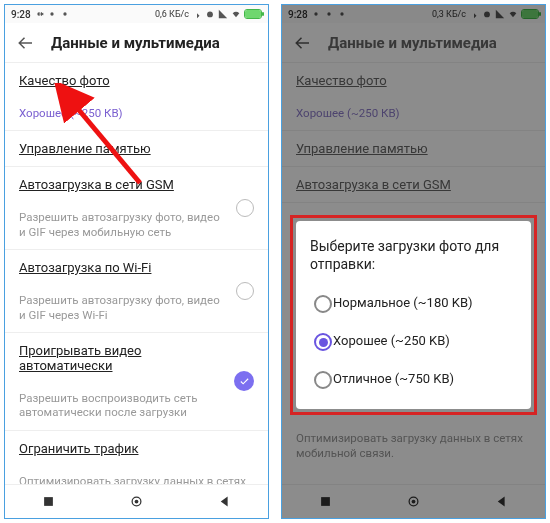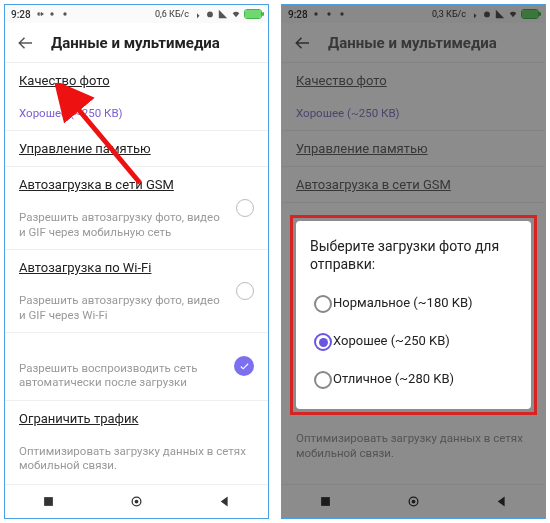--- a/index.html
+++ b/index.html
@@ -197,6 +197,7 @@
     </div>
     <div class="row switch-row">
       <div class="txt">
+        <div class="row-title">Проигрывать видео автоматически</div>
         <div class="row-sub">Разрешить воспроизводить сеть автоматически после загрузки</div>
       </div>
       <div class="check-fill">

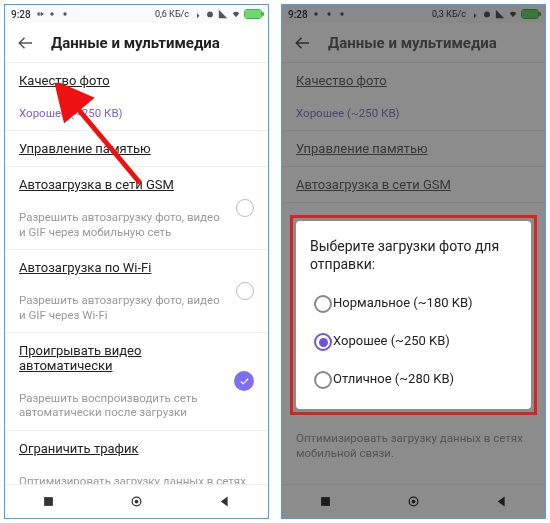--- a/index.html
+++ b/index.html
@@ -320,7 +320,7 @@
       </div>
       <div class="opt">
         <div class="ring"></div>
-        <span class="opt-label">Отличное (~280 KB)</span>
+        <span class="opt-label">Отличное (~750 KB)</span>
       </div>
     </div>
   </div>

